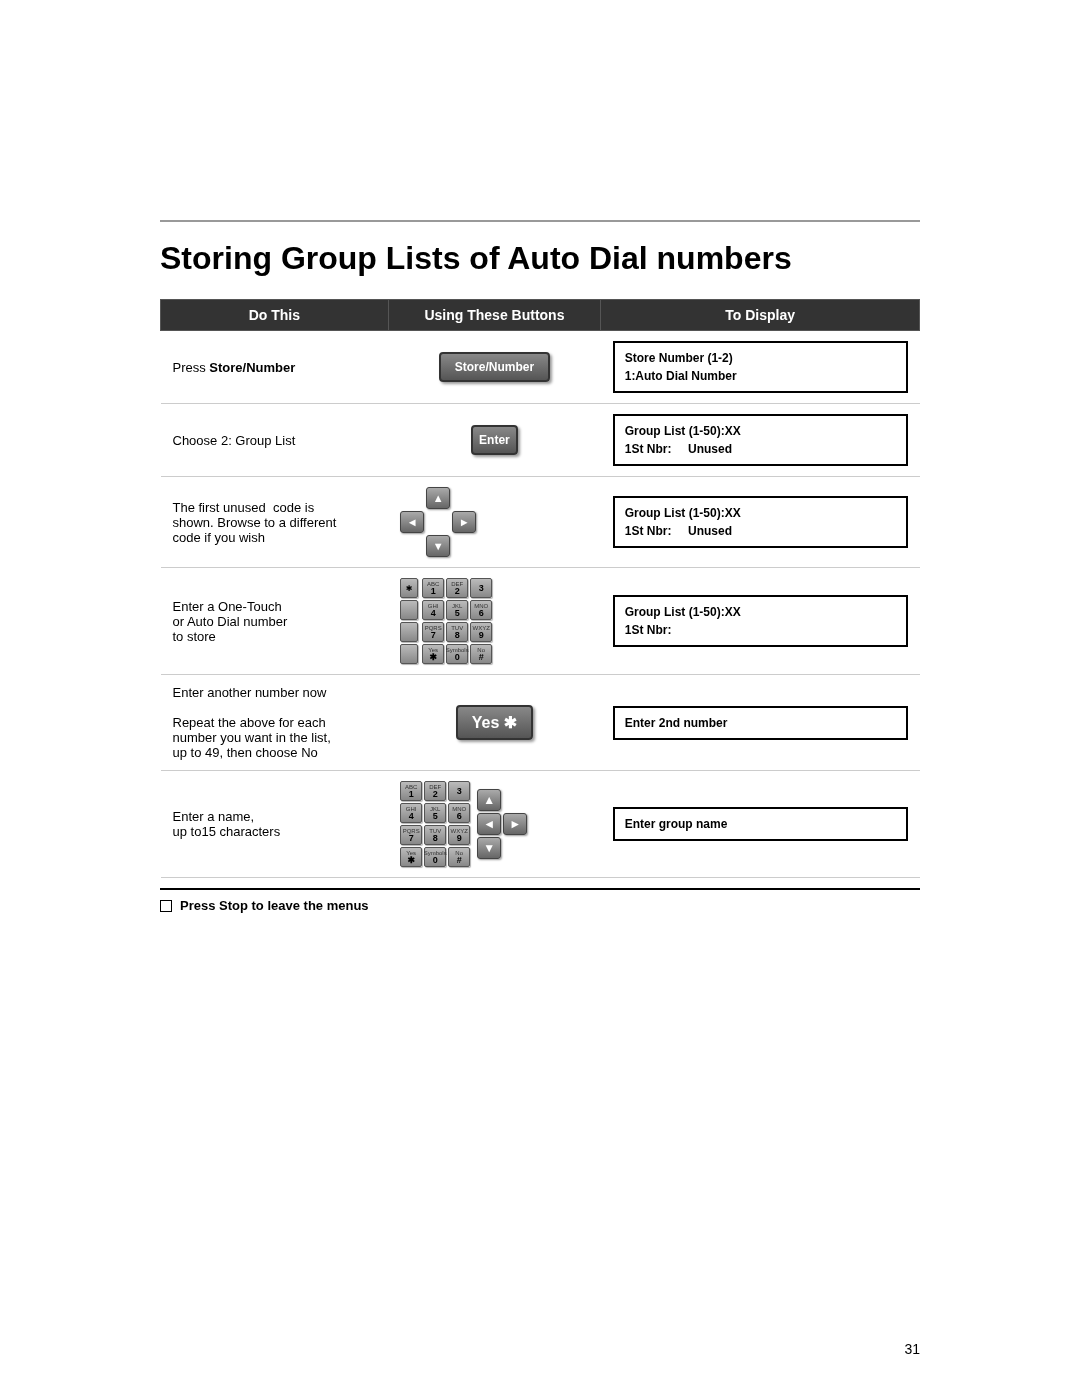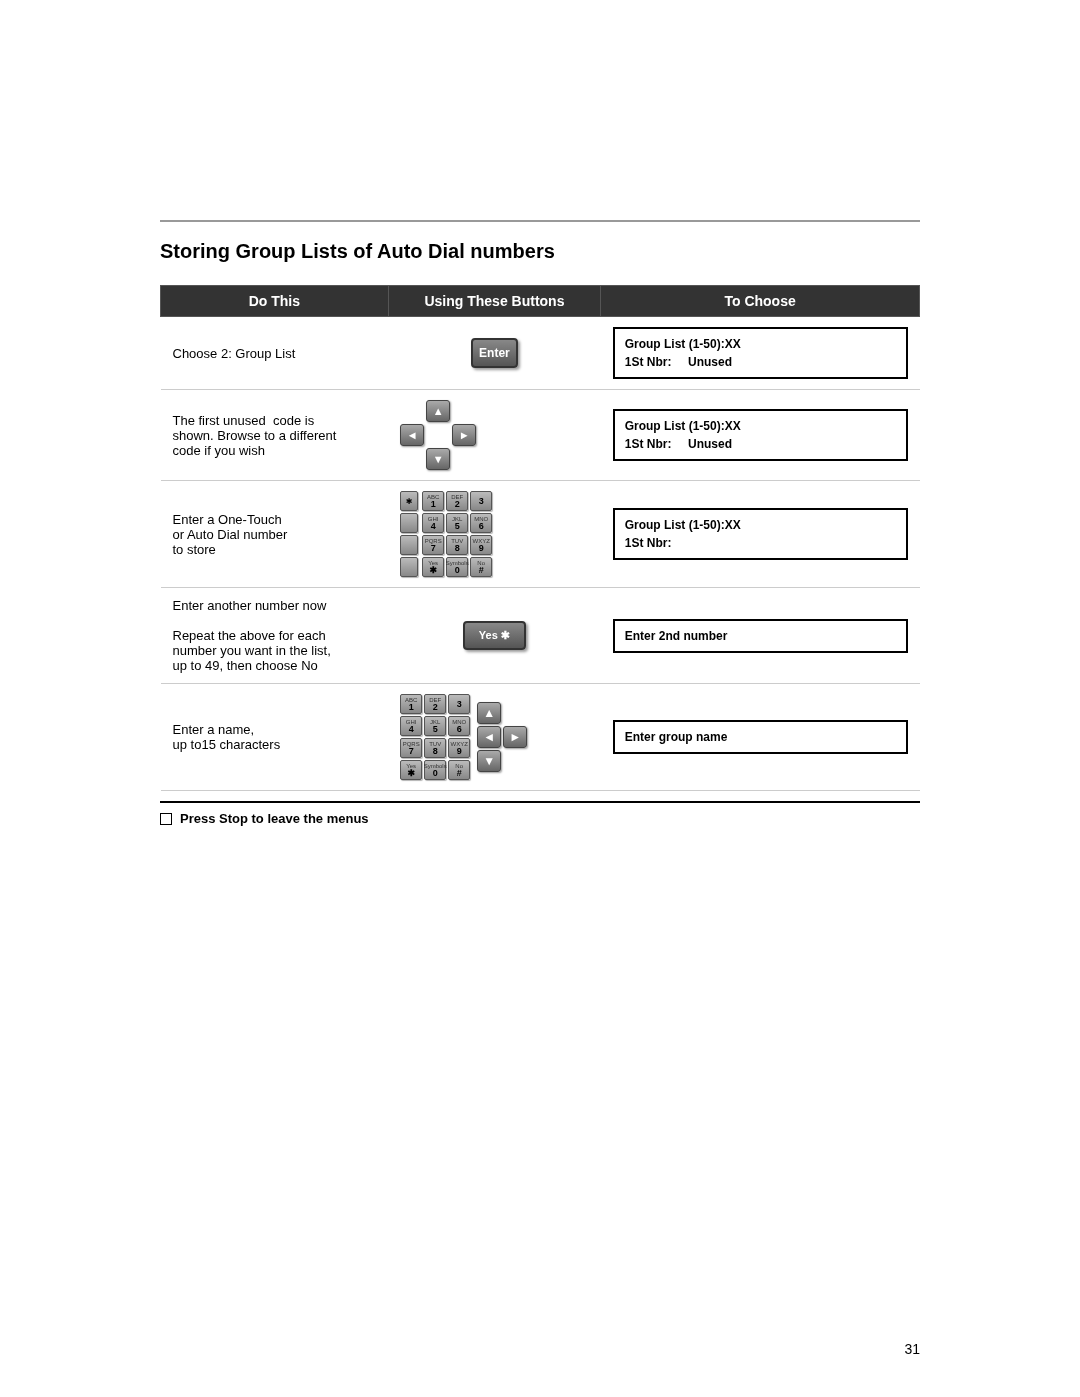--- a/index.html
+++ b/index.html
@@ -24,7 +24,7 @@
     }
 
     .page-title {
-      font-size: 20px;
+      font-size: 32px;
       font-weight: bold;
       margin-bottom: 22px;
       font-family: Arial, Helvetica, sans-serif;

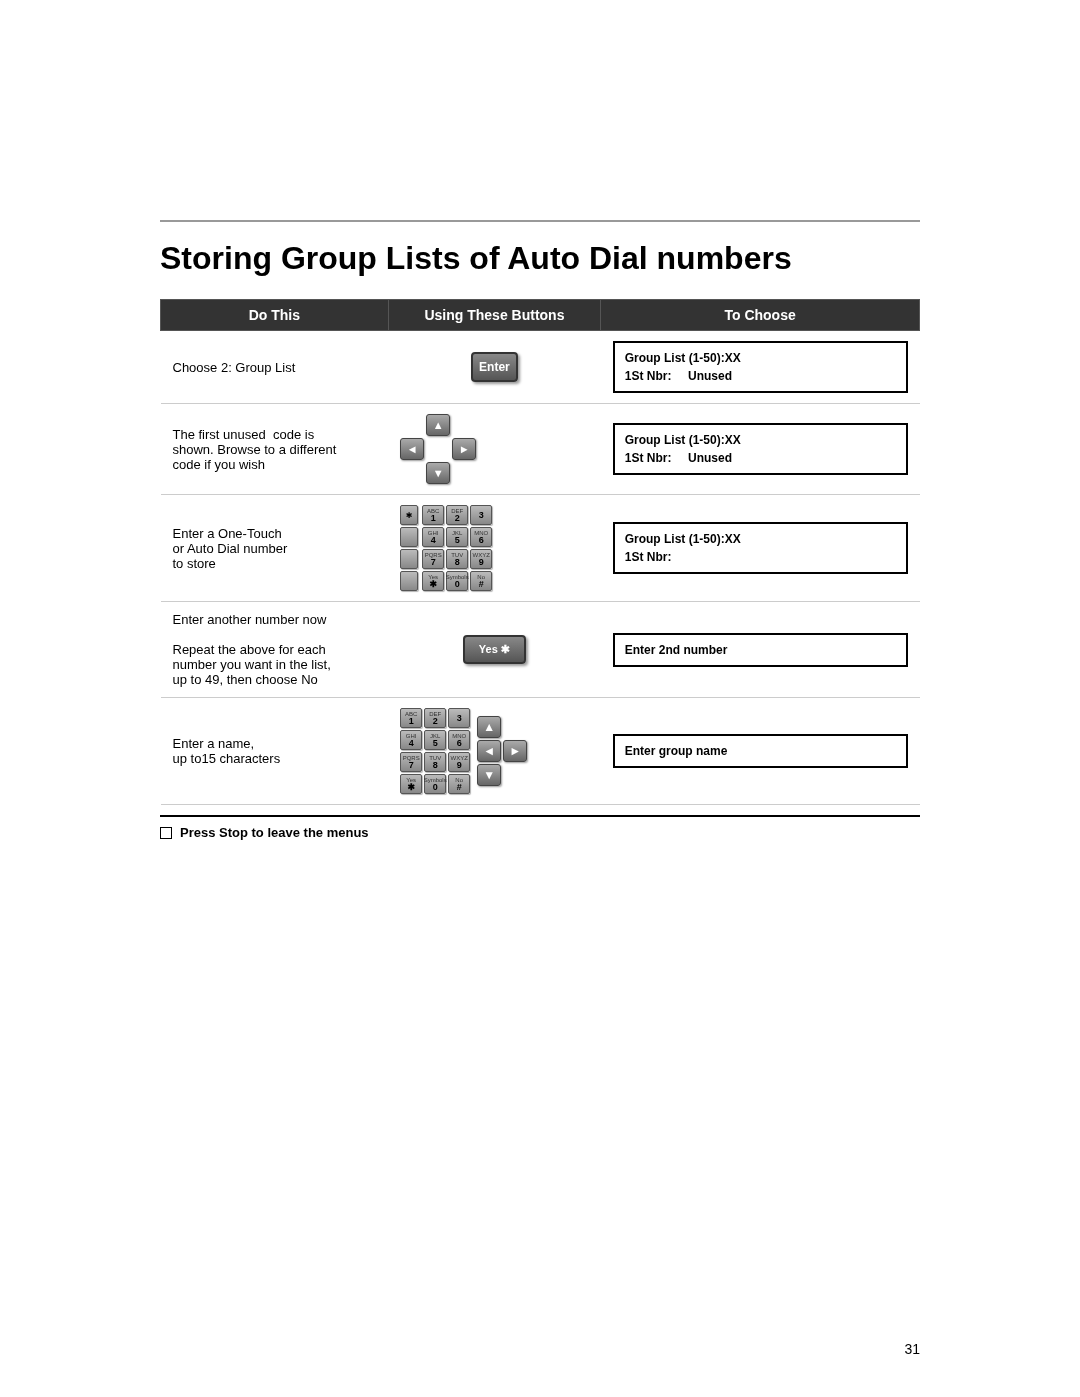--- a/index.html
+++ b/index.html
@@ -273,7 +273,7 @@
       <tr>
         <th class="header-cell col-do">Do This</th>
         <th class="header-cell col-btn">Using These Buttons</th>
-        <th class="header-cell col-display">To Choose</th>
+        <th class="header-cell col-display">To Display</th>
       </tr>
     </thead>
     <tbody>

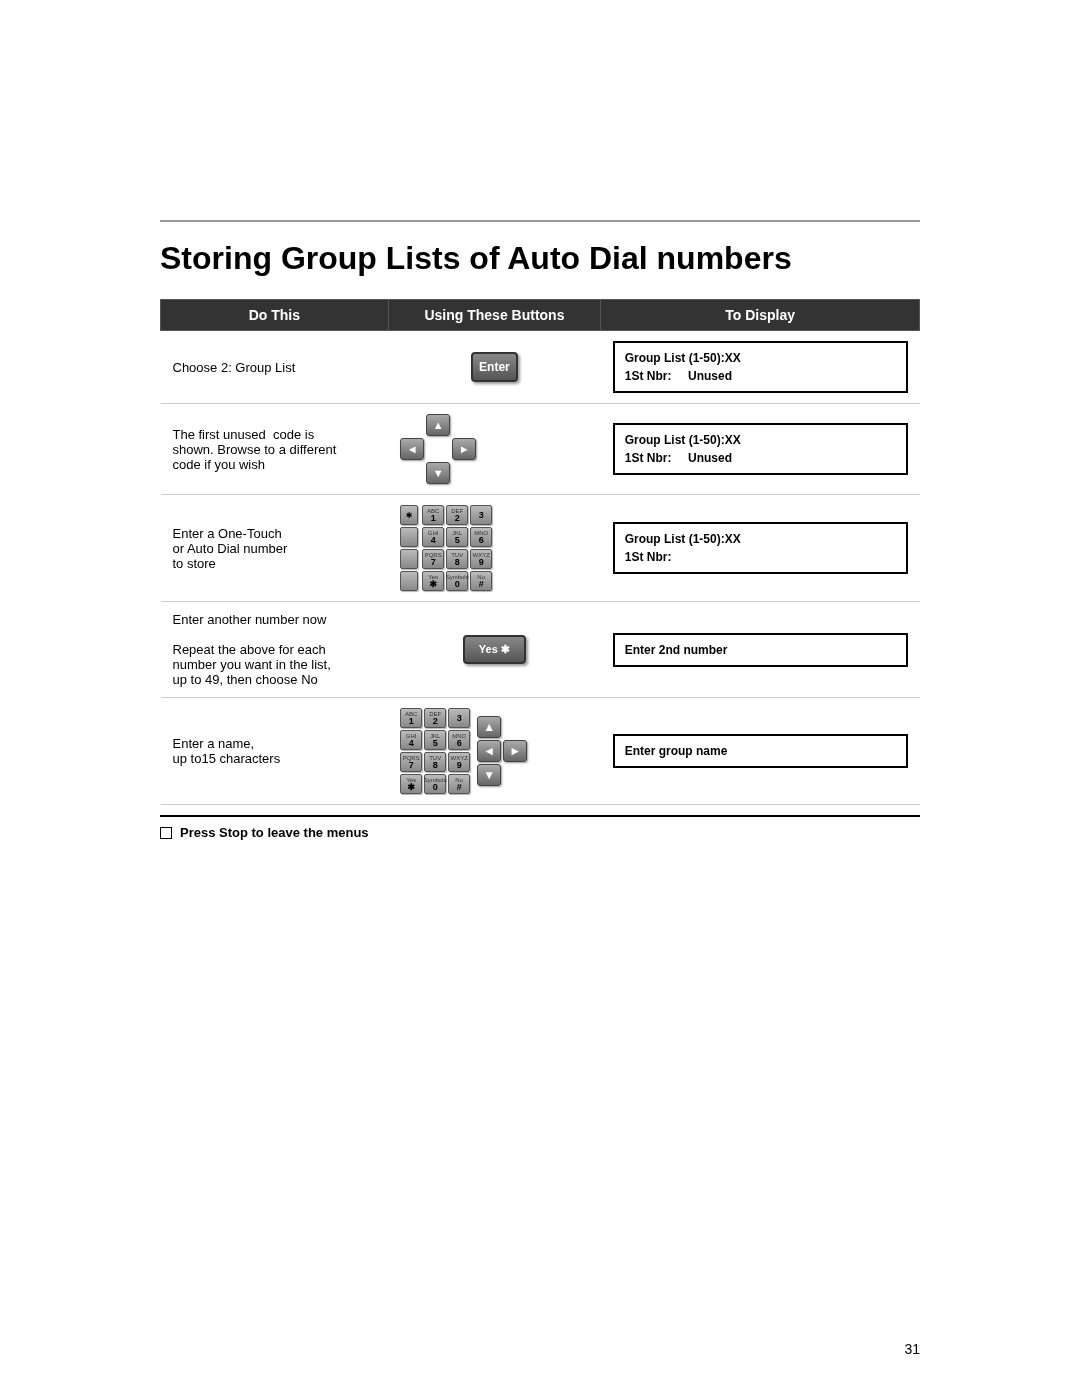--- a/index.html
+++ b/index.html
@@ -278,6 +278,20 @@
     </thead>
     <tbody>
 
+      <tr class="data-row">
+        <td class="col-do do-cell">
+          Press <strong>Store/Number</strong>
+        </td>
+        <td class="col-btn">
+          <span class="btn-store-number">Store/Number</span>
+        </td>
+        <td class="col-display">
+          <div class="display-box">
+            <strong>Store Number (1-2)</strong><br>
+            <strong>1:Auto Dial Number</strong>
+          </div>
+        </td>
+      </tr>
 
 
       <tr class="data-row">

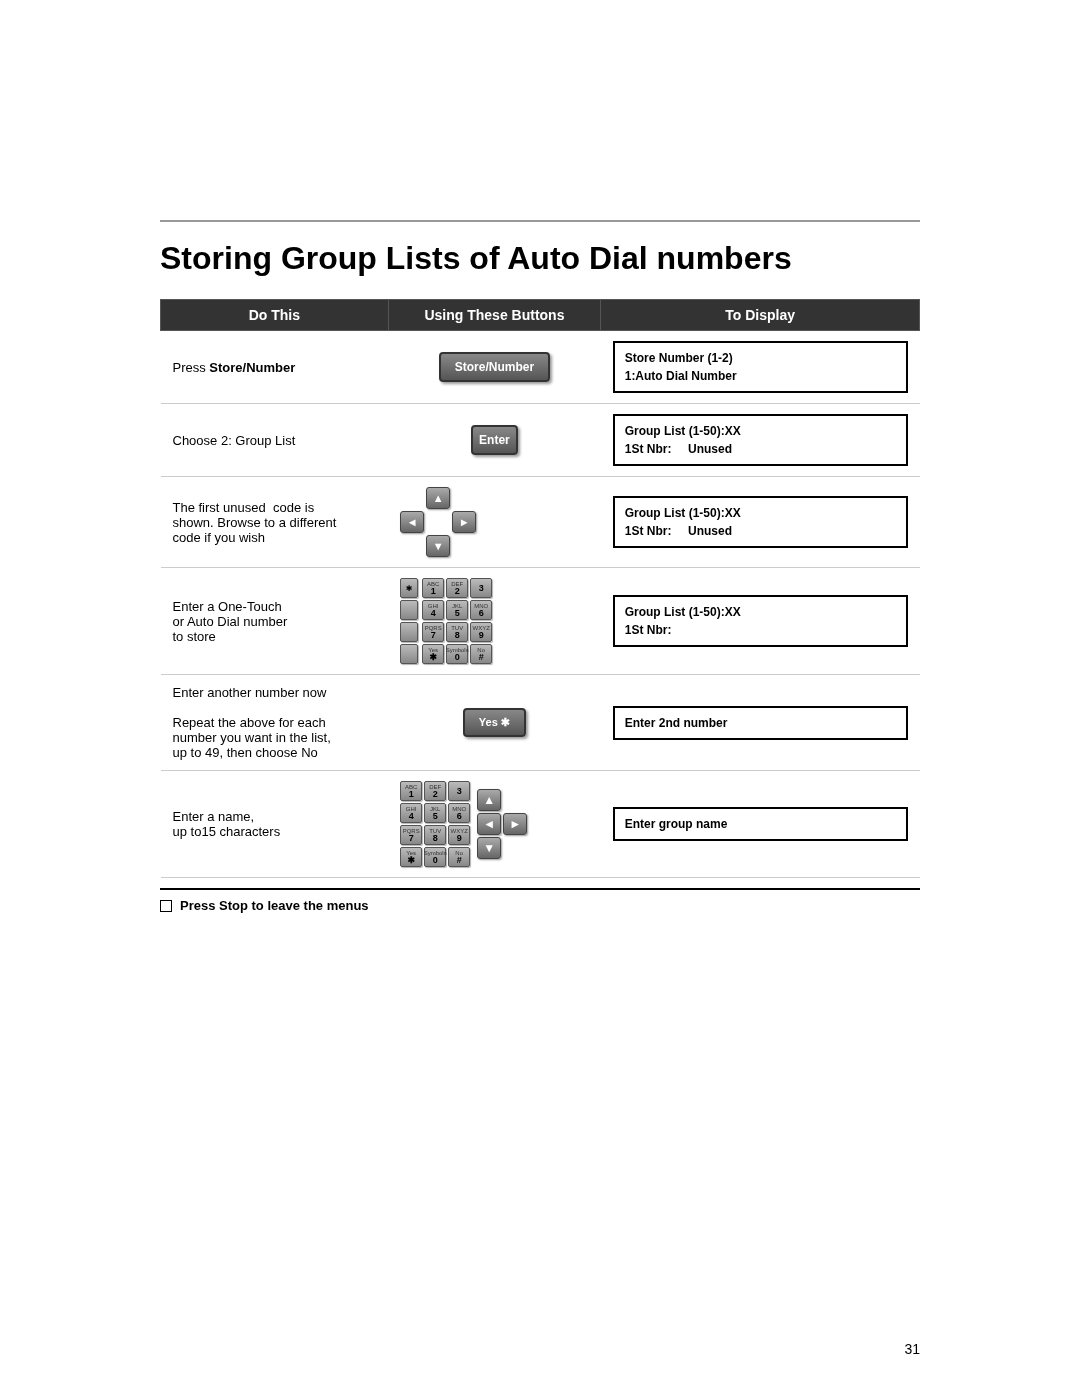--- a/index.html
+++ b/index.html
@@ -90,7 +90,7 @@
       background: linear-gradient(to bottom, #888, #555);
       color: #fff;
       font-weight: bold;
-      font-size: 11px;
+      font-size: 16px;
       padding: 6px 14px;
       border-radius: 4px;
       border: 2px solid #333;

